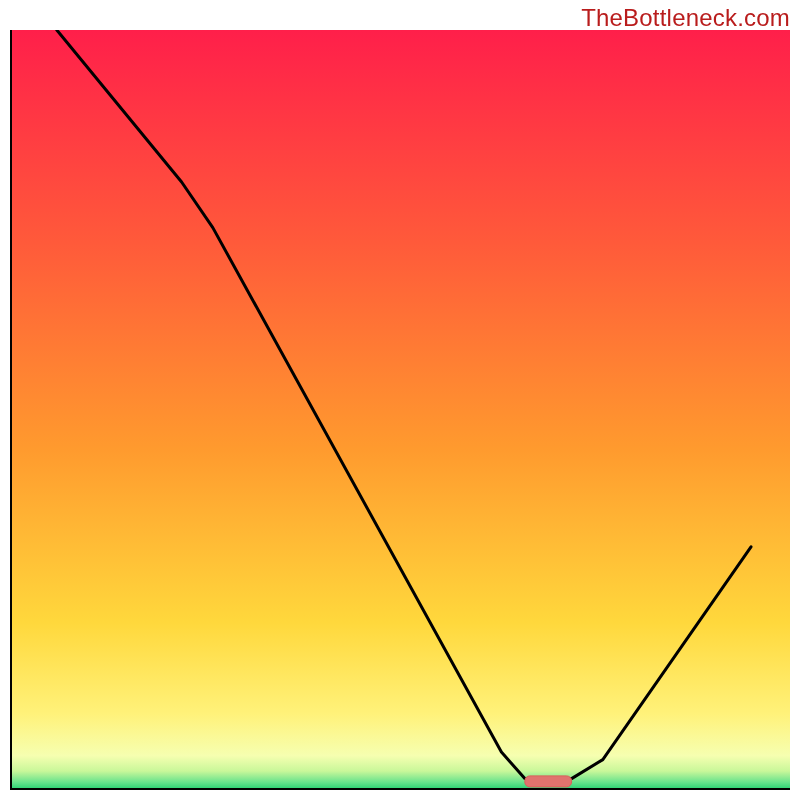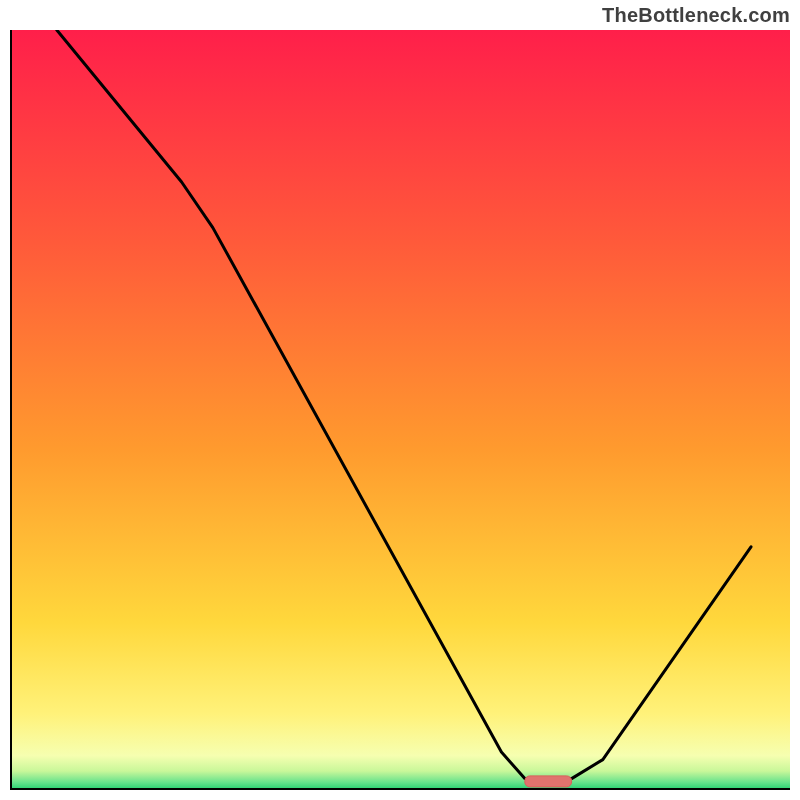--- a/index.html
+++ b/index.html
@@ -20,9 +20,9 @@
     position: absolute;
     top: 4px;
     right: 10px;
-    font-size: 20px;
-    font-weight: bold;
-    color: #404040;
+    font-size: 24px;
+    font-weight: normal;
+    color: #b91c1c;
     letter-spacing: 0.2px;
     user-select: none;
   }

